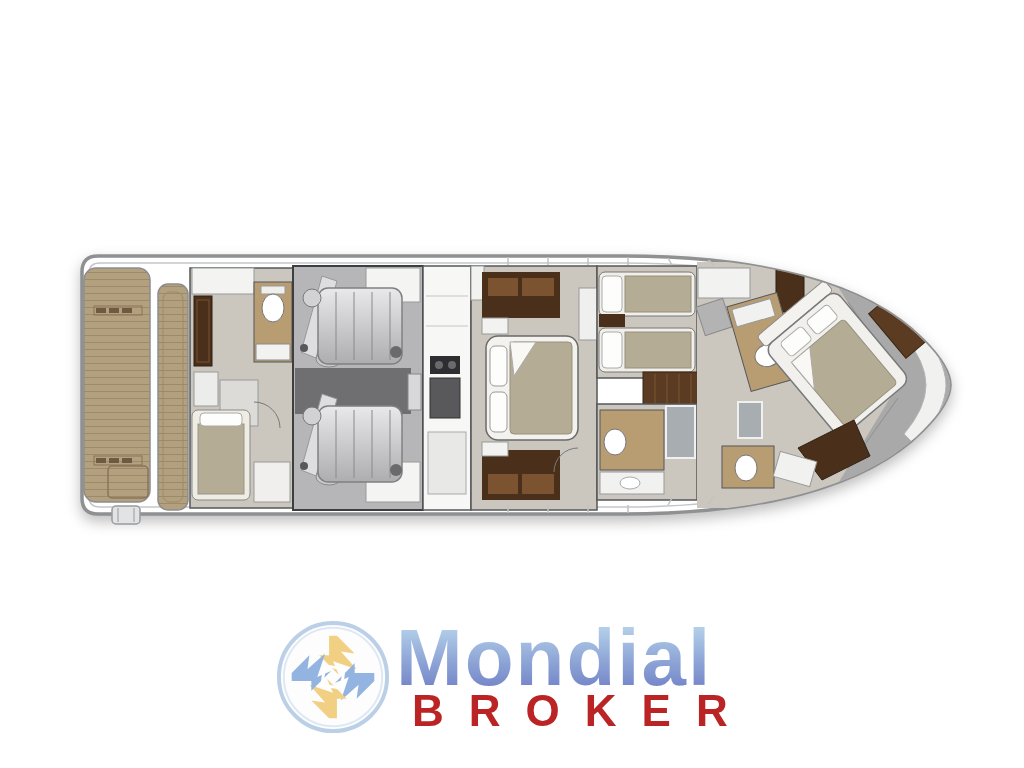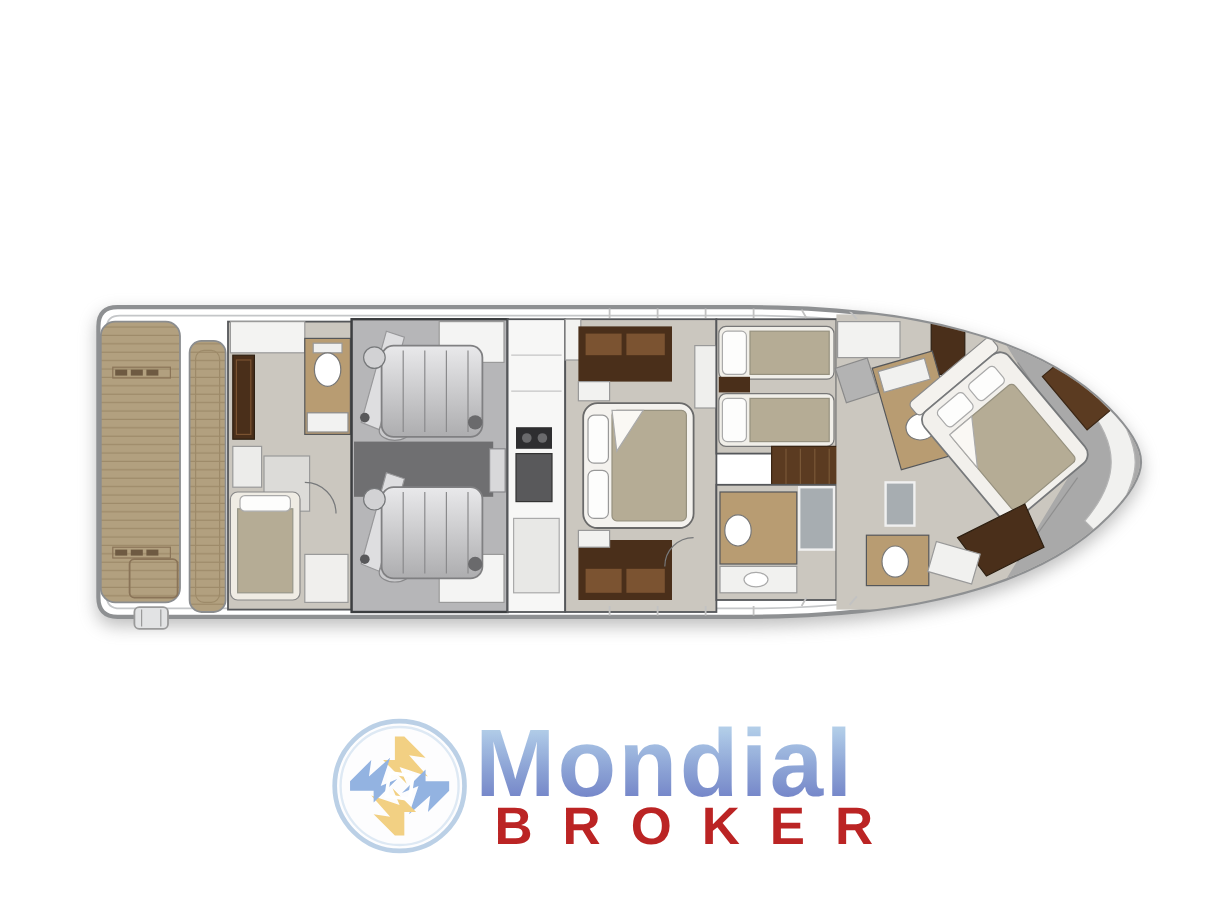--- a/index.html
+++ b/index.html
@@ -12,7 +12,7 @@
   .hull-shadow{filter:drop-shadow(0 6px 7px rgba(110,110,110,0.45));}
 
   .logo{
-    position:absolute;left:274px;top:596px;display:flex;align-items:flex-start;
+    position:absolute;left:274px;top:618px;display:flex;align-items:flex-start;
     opacity:0.96;
   }
   .emblem{width:118px;height:118px;flex:0 0 auto;}

